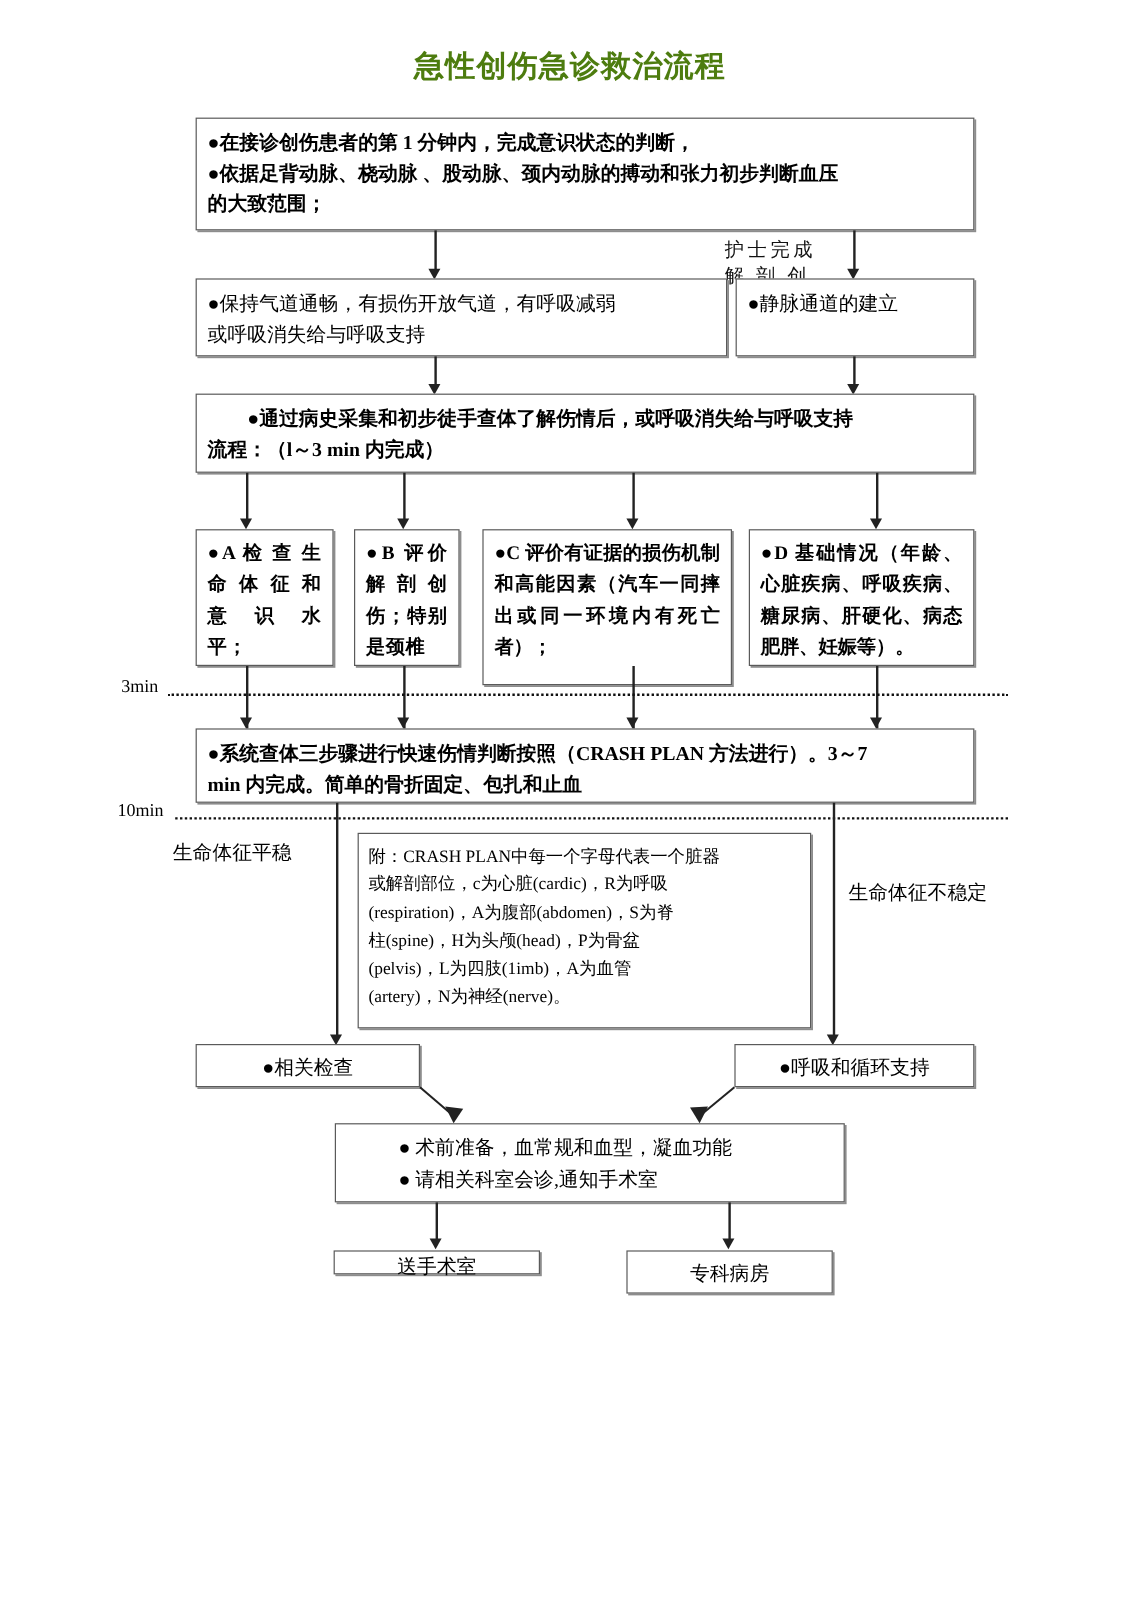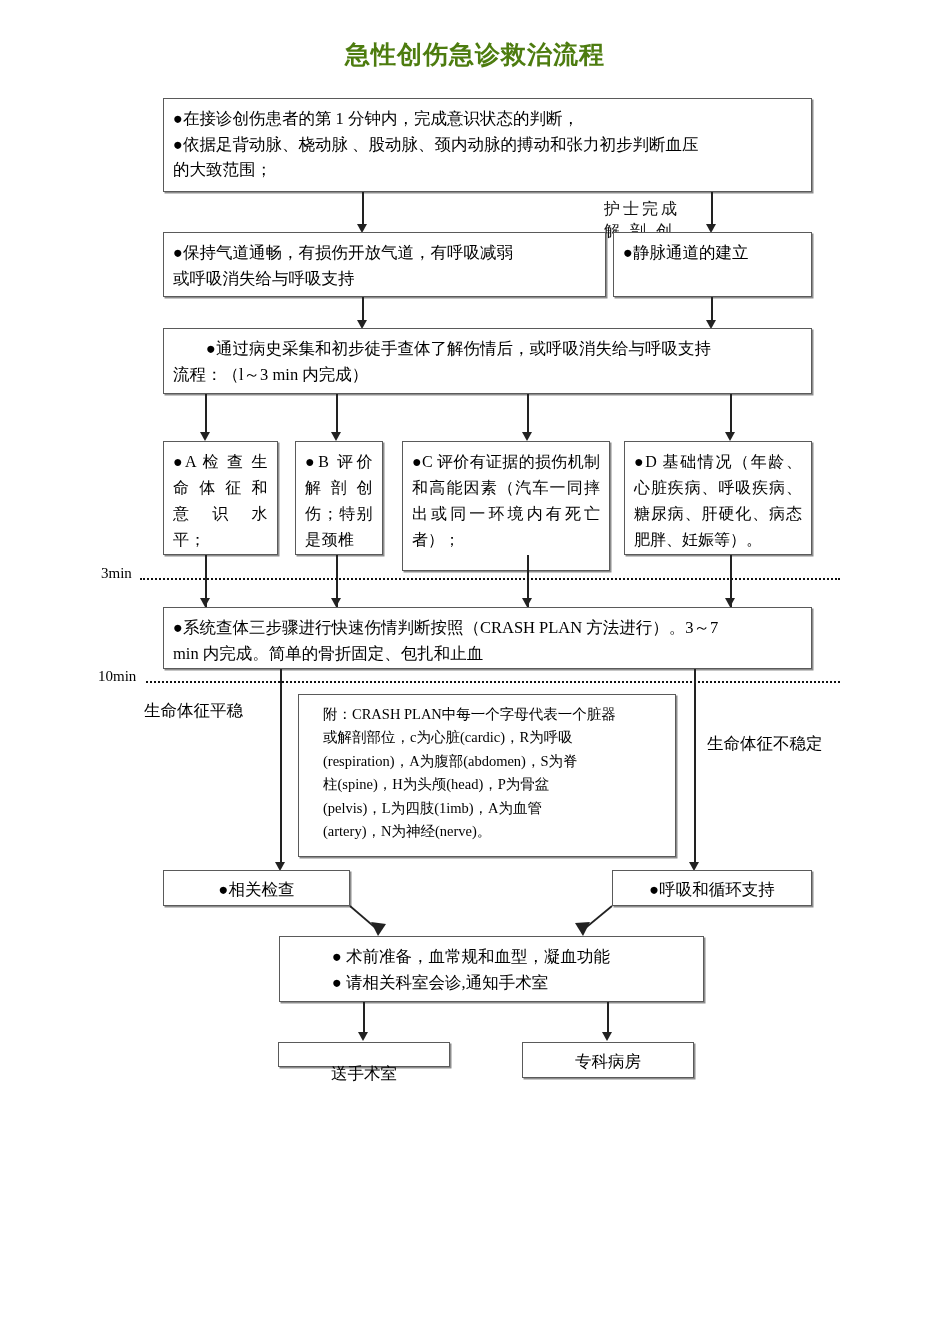--- a/index.html
+++ b/index.html
@@ -46,7 +46,7 @@
     box-shadow: 1.5px 1.5px 0 0 #8d8d8d;
   }
   .box p { margin: 0; }
-  .justified { text-align: justify; text-align-last: left; }
+  .justified { text-align: justify; text-align-last: left; font-weight: bold; }
 
   
   .spread { letter-spacing: 0.5px; }

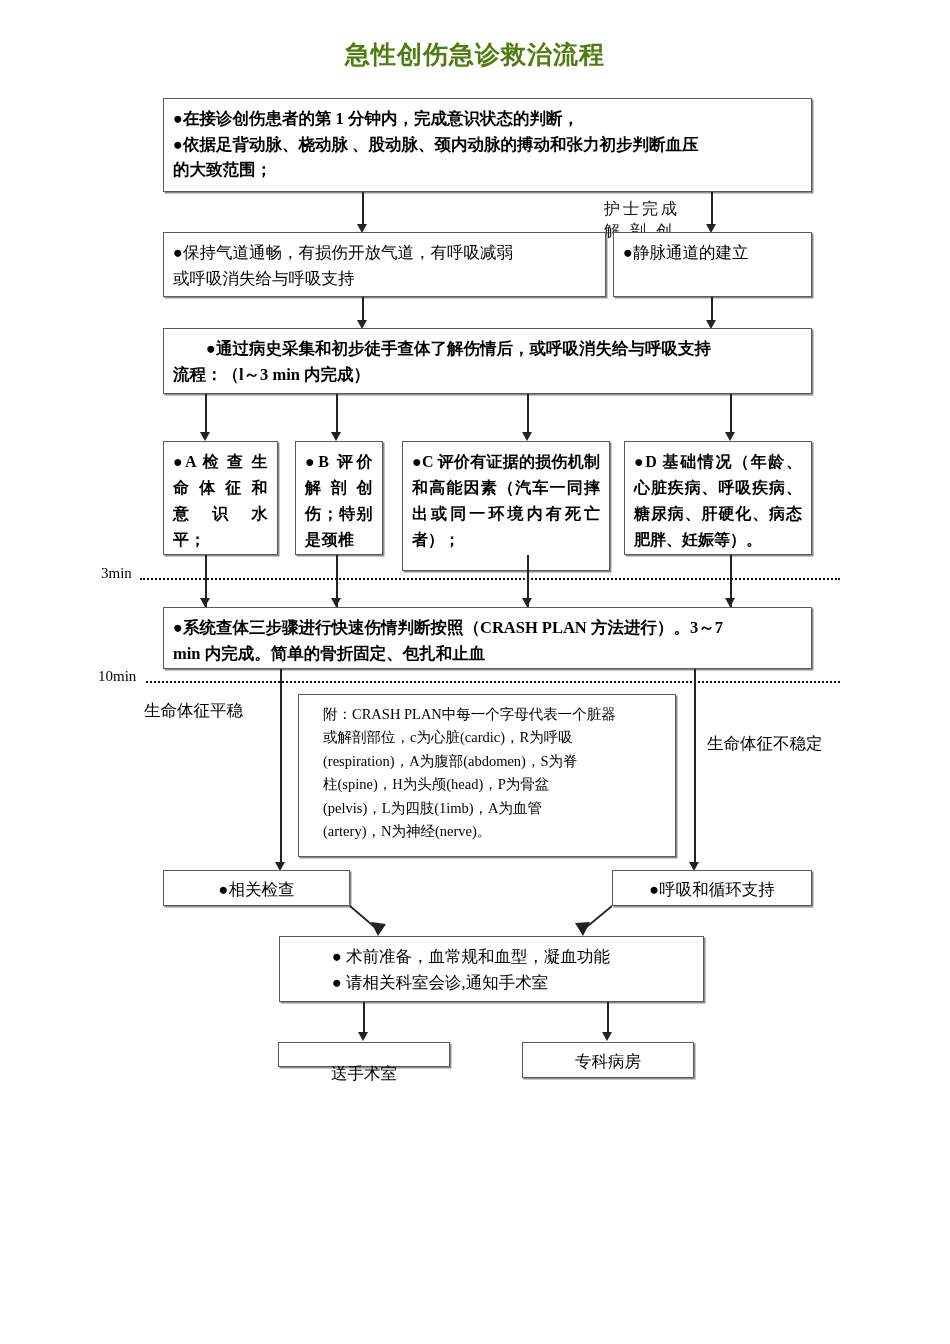--- a/index.html
+++ b/index.html
@@ -88,7 +88,7 @@
     background: #fff;
     font-size: 14.5px;
     line-height: 1.62;
-    padding: 8px 10px 6px 24px;
+    padding: 8px 10px 6px 8px;
     font-family: "Liberation Serif", serif;
   }
   .notebox p { margin: 0; }

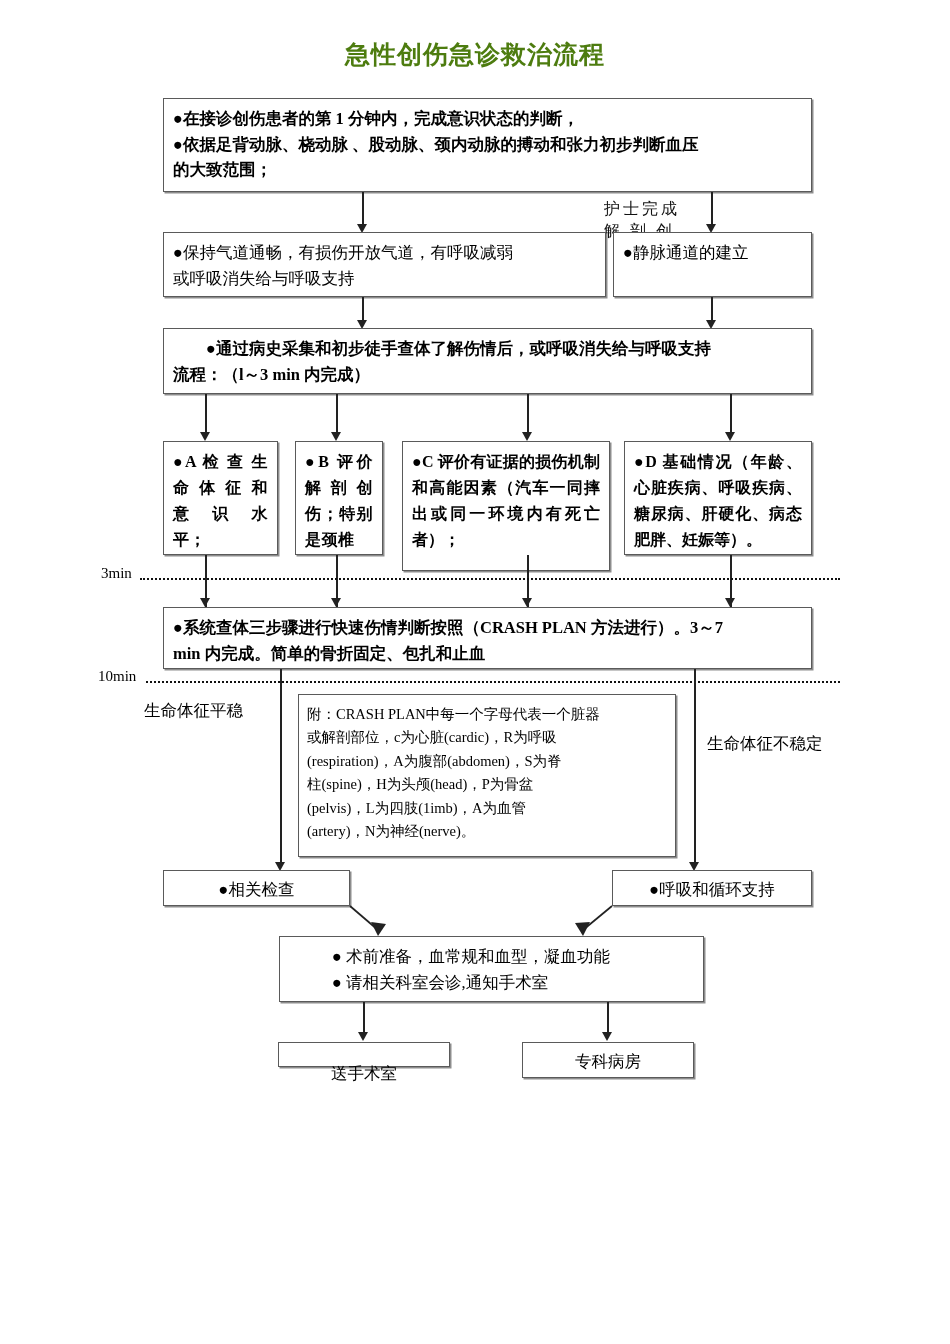--- a/index.html
+++ b/index.html
@@ -245,7 +245,7 @@
   <div class="abs vline" style="left:607px; top:1002px; height:33px;"></div>
   <div class="abs arrowhead" style="left:602.3px; top:1032px;"></div>
 
-  <div class="abs box shadowed center" style="left:278px; top:1042px; width:172px; height:20px; padding-top:18px;">
+  <div class="abs box shadowed center" style="left:278px; top:1042px; width:172px; height:20px; padding-top:0;">
     <p>送手术室</p>
   </div>
 

